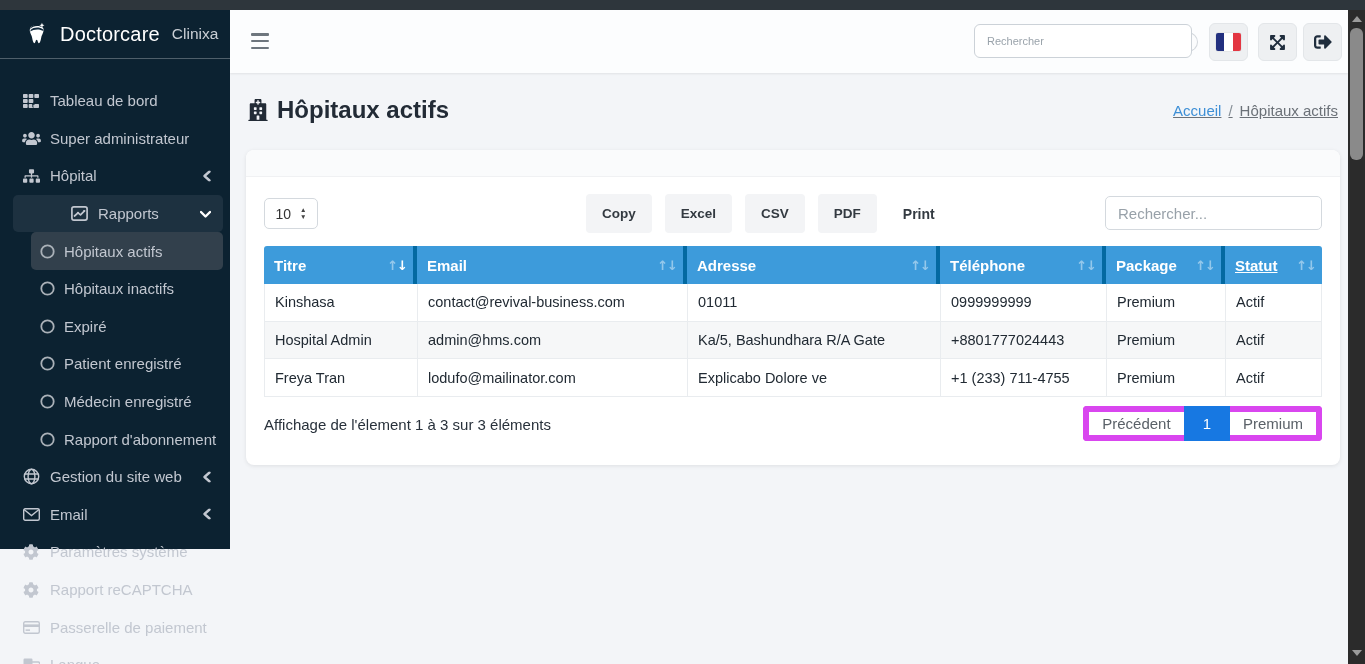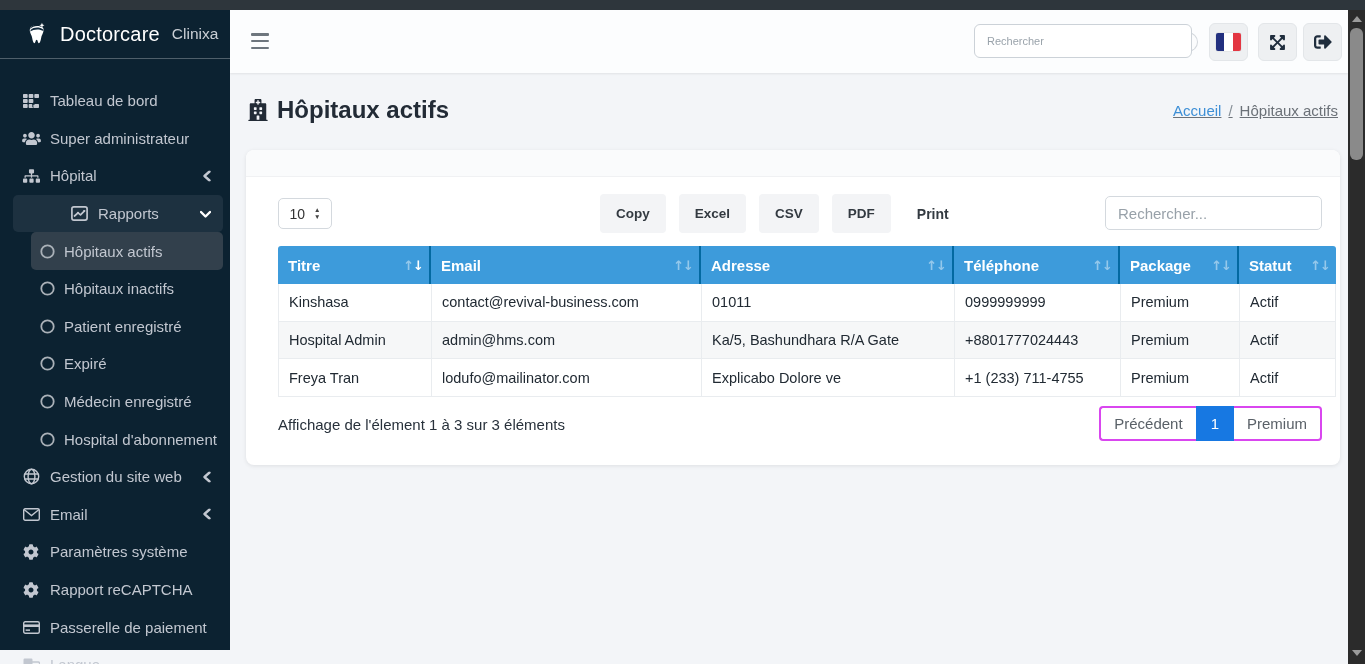--- a/index.html
+++ b/index.html
@@ -15,7 +15,7 @@
 .sb-arrow.down .tri { border-top:6px solid #9a9a9a; }
 .sb-thumb { position:absolute; left:2px; top:18px; width:13px; height:132px; background:#8a8a8a; border-radius:6px; }
 
-.sidebar { position:absolute; left:0; top:10px; width:230px; height:640px; background:#0c2231; z-index:20; }
+.sidebar { position:absolute; left:0; top:10px; width:230px; height:539px; background:#0c2231; z-index:20; }
 .brand { height:49px; display:flex; align-items:center; padding-left:25px; border-bottom:1px solid rgba(255,255,255,0.28); }
 .brand-name { color:#fff; font-size:20px; margin-left:9px; letter-spacing:0.2px; }
 .brand-suffix { color:#c9ced4; font-size:15.5px; margin-left:12px; }

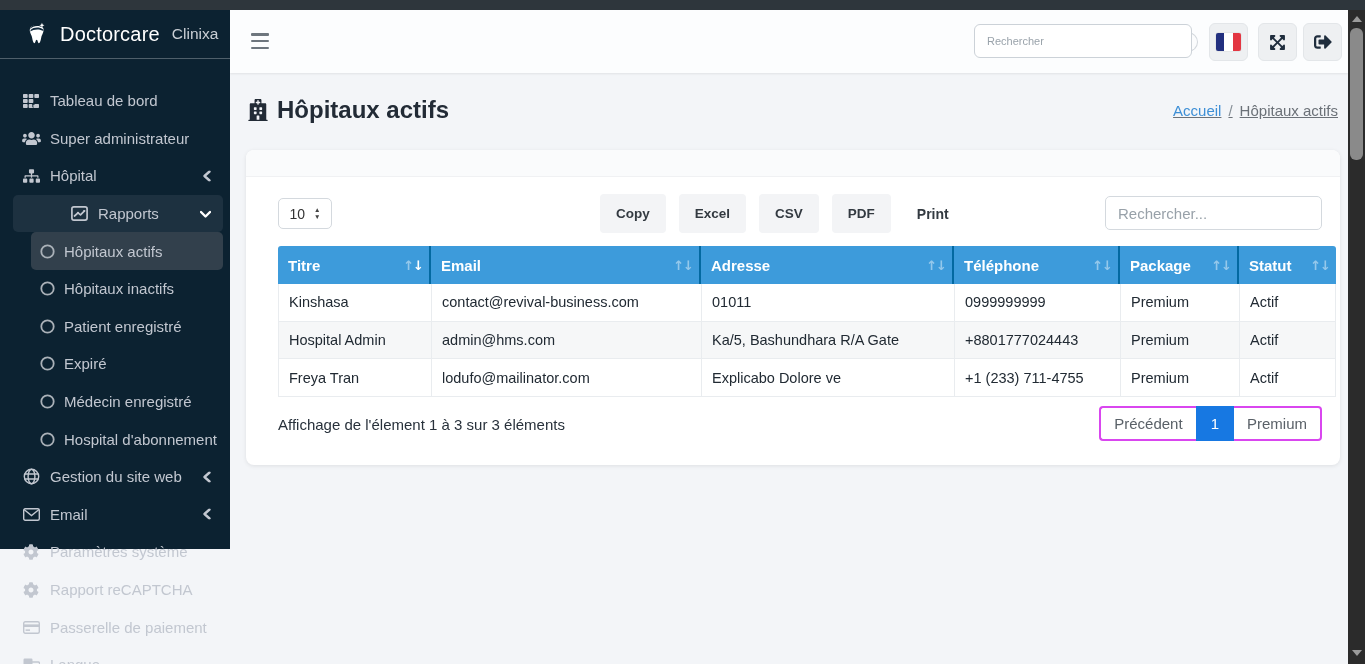--- a/index.html
+++ b/index.html
@@ -53,7 +53,7 @@
 
 .card { position:absolute; left:16px; top:77px; width:1094px; height:315px; background:#fff; border-radius:8px; box-shadow:0 1px 4px rgba(0,0,0,0.09); overflow:hidden; }
 .card-header { height:27px; background:#fafbfc; border-bottom:1px solid #f0f1f3; border-radius:8px 8px 0 0; }
-.card-body { position:relative; padding:18px;margin-left:14px; }
+.card-body { position:relative; padding:18px; }
 .controls { position:relative; height:39px; }
 .length-select { position:absolute; left:0; top:3px; width:54px; height:31px; border:1px solid #d4d9de; border-radius:5px; background:#fff; display:flex; align-items:center; justify-content:center; font-size:14px; color:#333; cursor:pointer; }
 .length-select .caret { display:flex; flex-direction:column; margin-left:9px; font-size:6.5px; color:#444; line-height:1.05; }

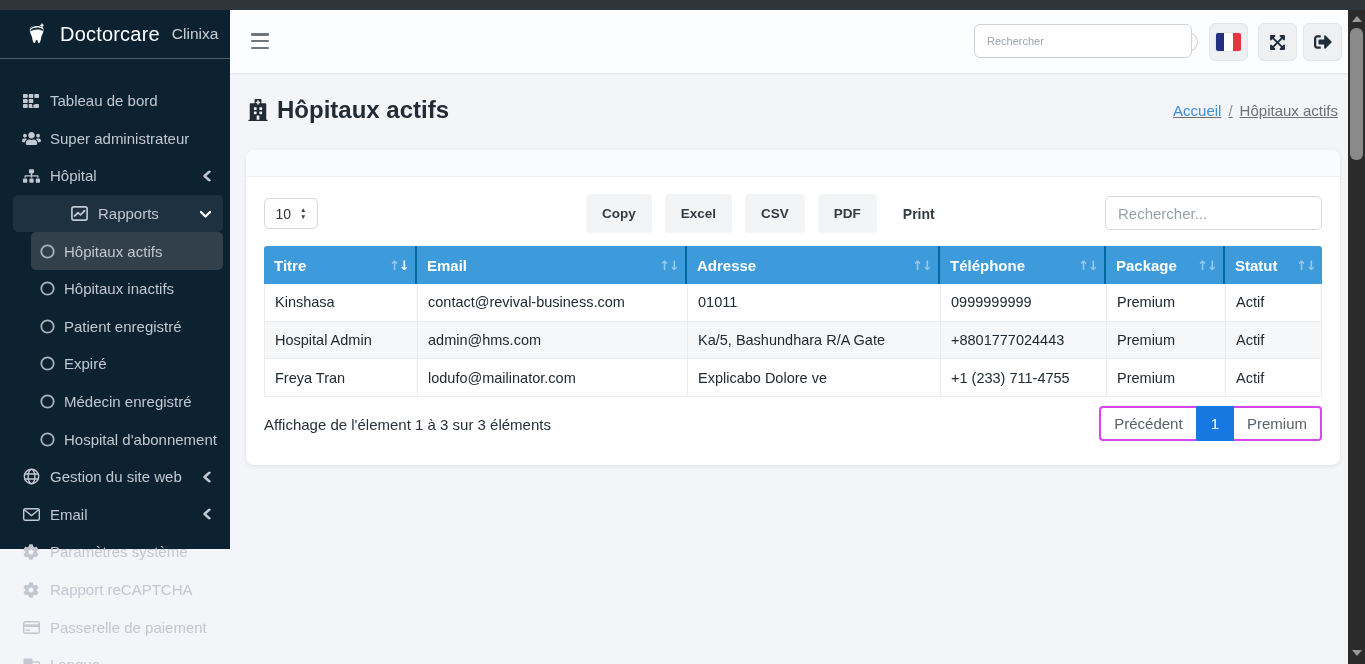--- a/index.html
+++ b/index.html
@@ -64,7 +64,7 @@
 .table-search::placeholder { color:#98a1a9; }
 
 table { border-collapse:separate; border-spacing:0; width:1058px; margin-top:12px; font-size:15px; table-layout:fixed; }
-thead th { background:#3d9bdb; color:#fff; font-weight:bold; text-align:left; height:38px; padding:0 10px; position:relative; border-right:2px solid #0369a1; font-size:15px; }
+thead th { background:#3d9bdb; color:#fff; font-weight:bold; text-align:left; height:38px; padding:0 10px; position:relative; border-right:4px solid #0369a1; font-size:15px; }
 thead th:last-child { border-right:none; }
 thead th:first-child { border-radius:3px 0 0 0; }
 thead th:last-child { border-radius:0 3px 0 0; }

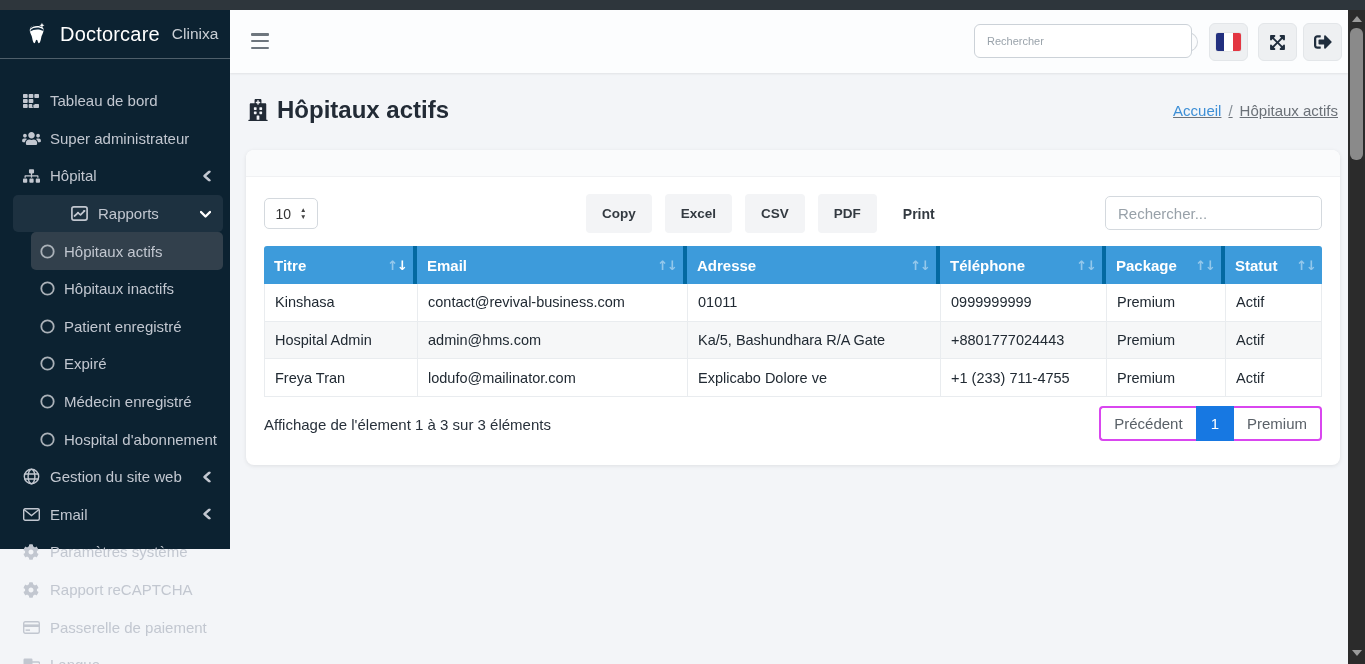--- a/index.html
+++ b/index.html
@@ -65,7 +65,7 @@
 
 table { border-collapse:separate; border-spacing:0; width:1058px; margin-top:12px; font-size:15px; table-layout:fixed; }
 thead th { background:#3d9bdb; color:#fff; font-weight:bold; text-align:left; height:38px; padding:0 10px; position:relative; border-right:4px solid #0369a1; font-size:15px; }
-thead th:last-child { border-right:none; }
+thead th:last-child { border-right:none;text-decoration:underline; }
 thead th:first-child { border-radius:3px 0 0 0; }
 thead th:last-child { border-radius:0 3px 0 0; }
 .sort { position:absolute; right:6px; top:50%; transform:translateY(-50%); font-size:13px; letter-spacing:-1px; color:rgba(255,255,255,0.45); font-weight:bold; font-family:"DejaVu Sans", sans-serif; }

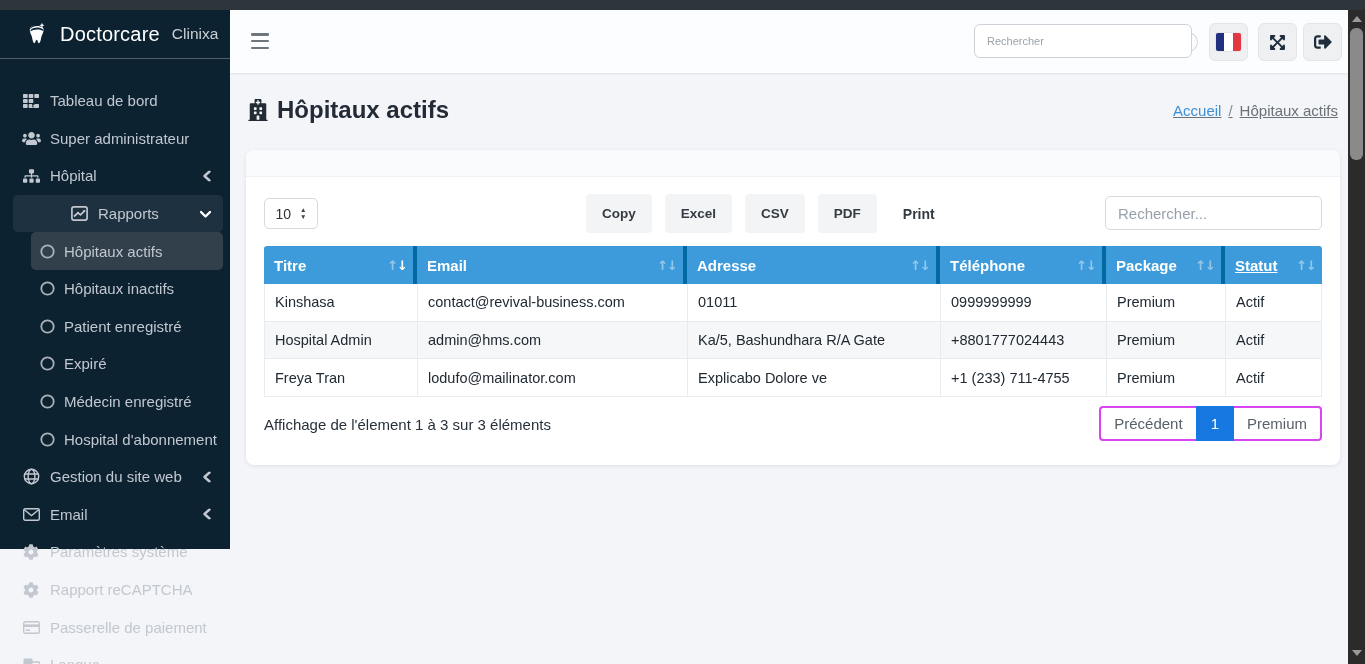--- a/index.html
+++ b/index.html
@@ -166,15 +166,15 @@
             <circle cx="7.5" cy="7.5" r="6.2" fill="none" stroke="#aab1b8" stroke-width="1.8"></circle>
           </svg>
         </span>
+      <span class="nlabel">Expiré</span>
+    </div>
+    <div class="nav-item sub">
+      <span class="nico">
+          <svg width="15" height="15" viewBox="0 0 15 15">
+            <circle cx="7.5" cy="7.5" r="6.2" fill="none" stroke="#aab1b8" stroke-width="1.8"></circle>
+          </svg>
+        </span>
       <span class="nlabel">Patient enregistré</span>
-    </div>
-    <div class="nav-item sub">
-      <span class="nico">
-          <svg width="15" height="15" viewBox="0 0 15 15">
-            <circle cx="7.5" cy="7.5" r="6.2" fill="none" stroke="#aab1b8" stroke-width="1.8"></circle>
-          </svg>
-        </span>
-      <span class="nlabel">Expiré</span>
     </div>
     <div class="nav-item sub">
       <span class="nico">

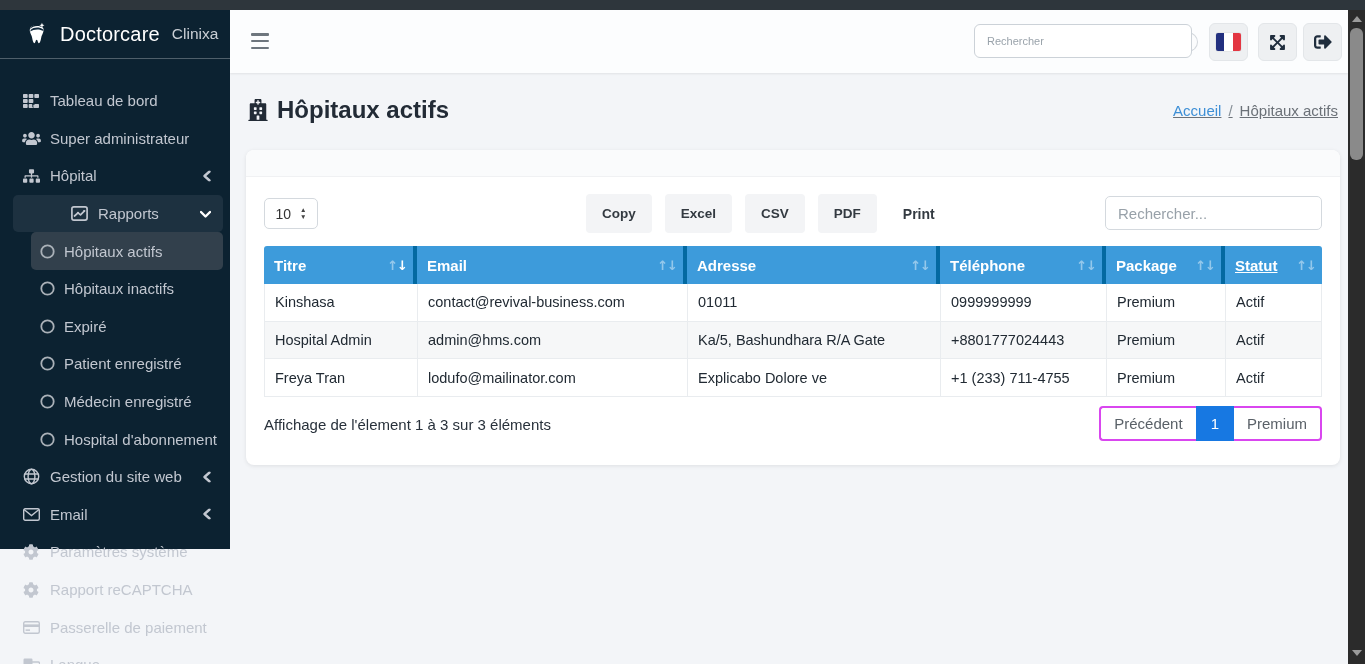--- a/index.html
+++ b/index.html
@@ -77,7 +77,7 @@
 .tfoot { position:relative; margin-top:9px; height:36px; }
 .info { position:absolute; left:0; top:50%; transform:translateY(-50%); font-size:15px; color:#28313b; }
 .pagination { position:absolute; right:0; top:0; display:flex; height:35px; }
-.page-btn { display:flex; align-items:center; padding:0 13px; border:2px solid #d946ef; background:#fff; font-size:15px; color:#5a6168; cursor:pointer;text-align:right; }
+.page-btn { display:flex; align-items:center; padding:0 13px; border:6px solid #d946ef; background:#fff; font-size:15px; color:#5a6168; cursor:pointer;text-align:right; }
 .page-btn.prev { border-radius:4px 0 0 4px; border-right:none; }
 .page-btn.next { border-radius:0 4px 4px 0; border-left:none; }
 .page-btn.active { background:#1778e2; color:#fff; border-color:#1778e2; padding:0 13px; }

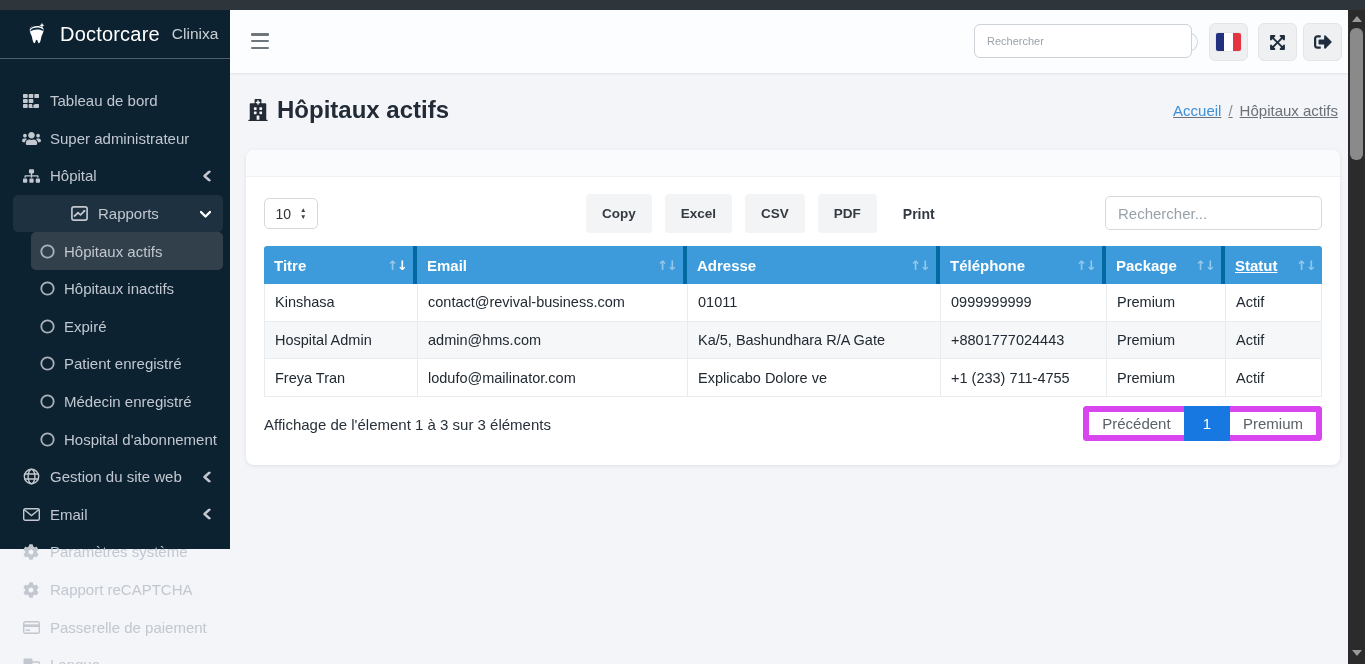--- a/index.html
+++ b/index.html
@@ -190,7 +190,7 @@
             <circle cx="7.5" cy="7.5" r="6.2" fill="none" stroke="#aab1b8" stroke-width="1.8"></circle>
           </svg>
         </span>
-      <span class="nlabel">Hospital d'abonnement</span>
+      <span class="nlabel">Rapport d'abonnement</span>
     </div>
     <div class="nav-item">
       <span class="nico">

